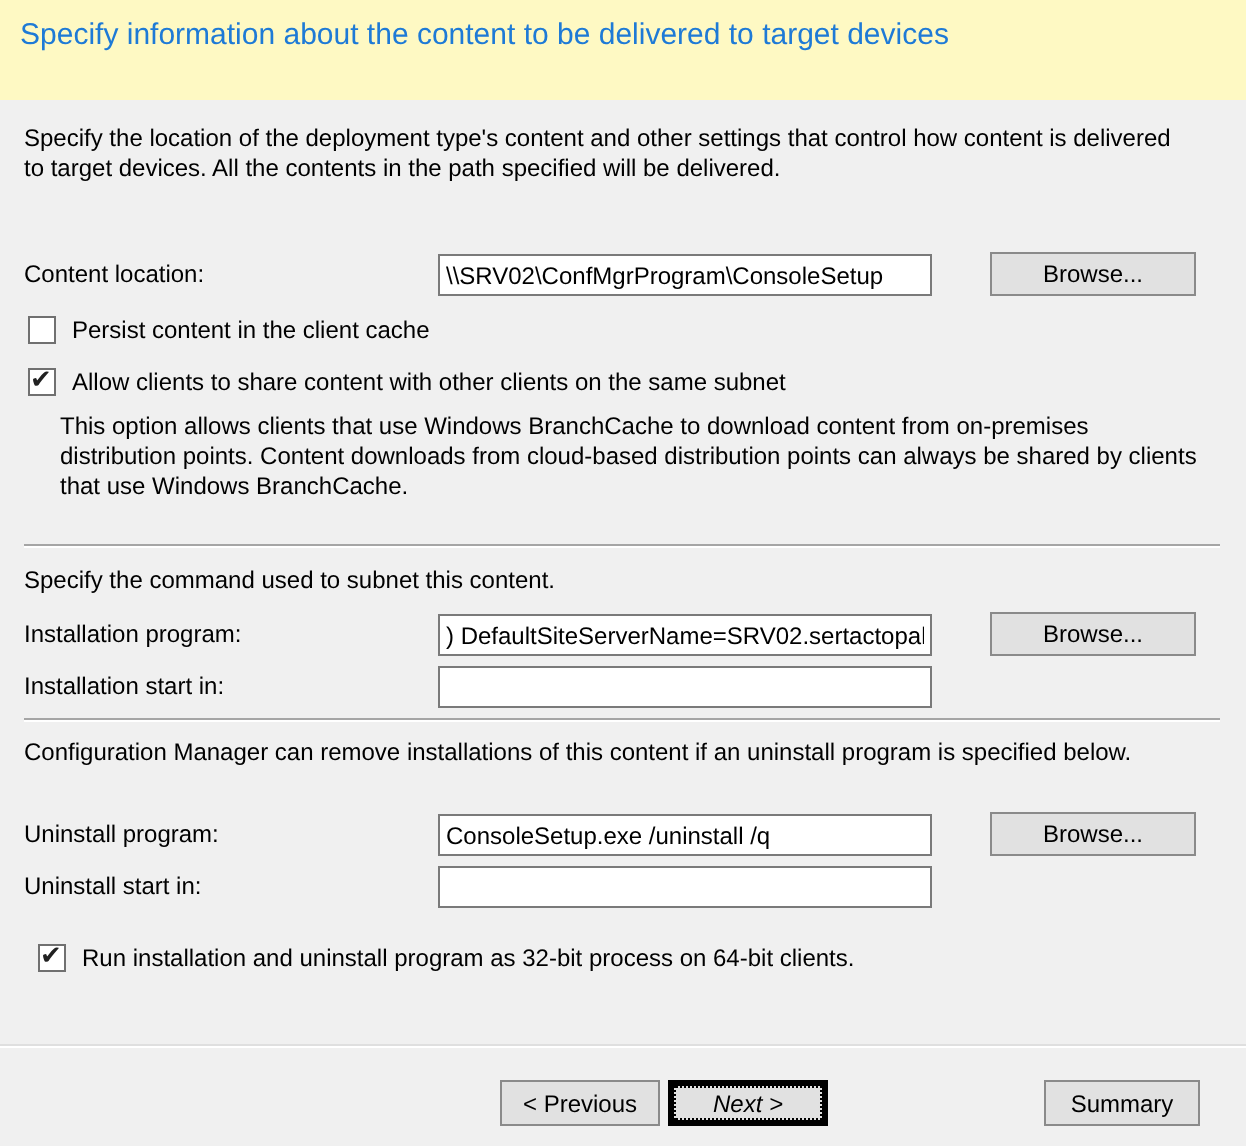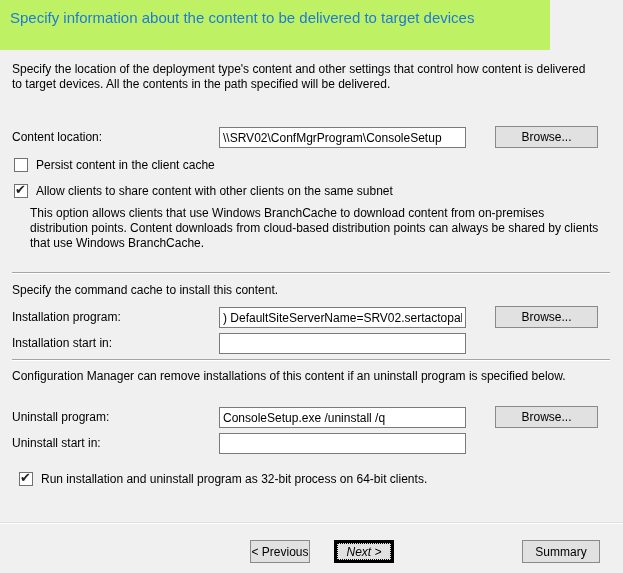--- a/index.html
+++ b/index.html
@@ -20,8 +20,8 @@
   .header {
     position: absolute;
     top: 0; left: 0;
-    width: 550px; height: 50px;
-    background: #bef264;
+    width: 623px; height: 50px;
+    background: #fef9c3;
   }
   .page-title {
     position: absolute;

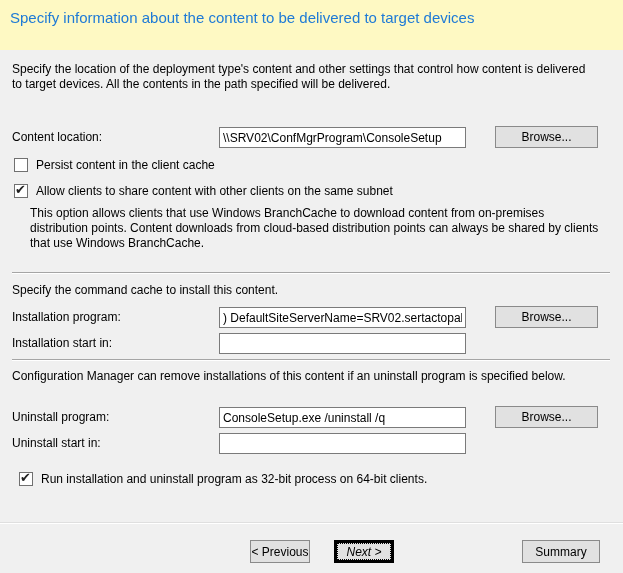--- a/index.html
+++ b/index.html
@@ -163,7 +163,7 @@
 
   <div class="divider" style="top:272px;"></div>
 
-  <div class="section-text" style="top:283px;">Specify the command cache to install this content.</div>
+  <div class="section-text" style="top:283px;">Specify the command used to subnet this content.</div>
 
   <div class="row" style="top:306px;">
     <span class="row-label">Installation program:</span>

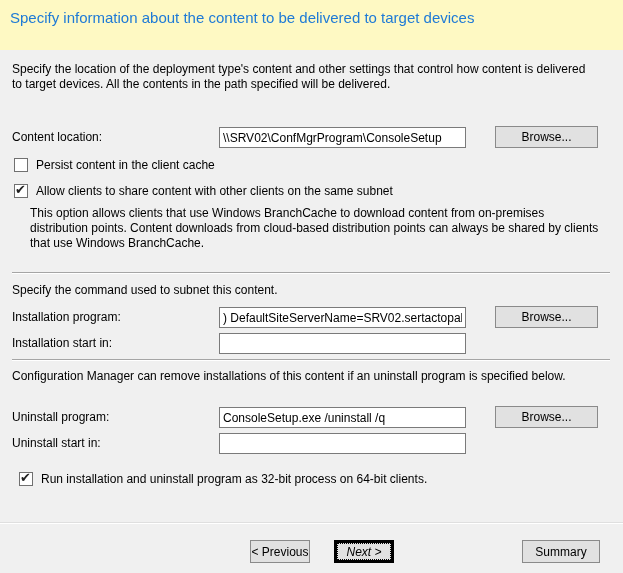--- a/index.html
+++ b/index.html
@@ -114,7 +114,7 @@
     border-top: 1px solid #dfdfdf;
     border-bottom: 1px solid #ffffff;
   }
-  .footer-btn { top: 540px; width: 60px; height: 23px; }
+  .footer-btn { top: 540px; width: 80px; height: 23px; }
   .btn-previous { left: 250px; }
   .btn-next {
     left: 334px;

